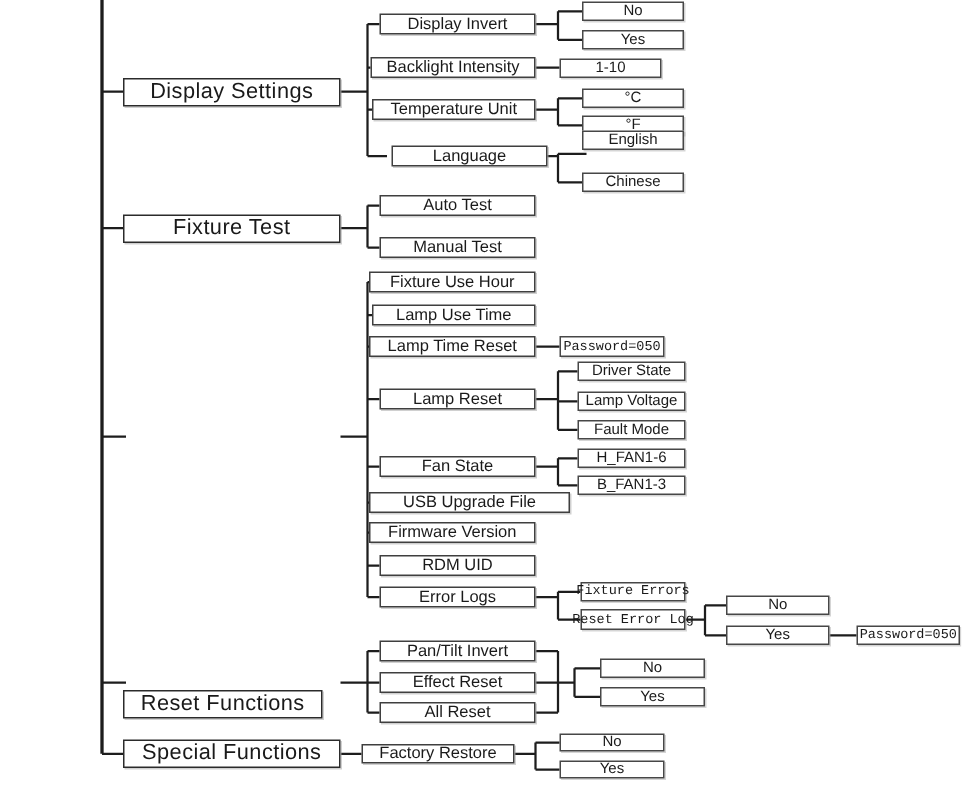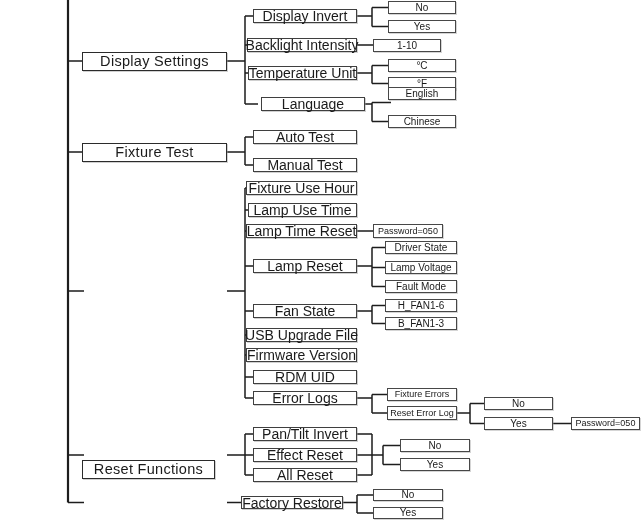--- a/index.html
+++ b/index.html
@@ -11,7 +11,7 @@
        font-family:"Liberation Sans",sans-serif;}
   .b1{height:19px;border:1.6px solid #2b2b2b;font-size:14.5px;letter-spacing:.3px;
       box-shadow:1px 1px 0 rgba(150,150,150,.45);}
-  .b2{height:14px;border:1.4px solid #3f3f3f;font-size:14px;
+  .b2{height:14px;border:1.4px solid #3f3f3f;font-size:11px;
       box-shadow:1px 1px 0 rgba(150,150,150,.45);}
   .b3{height:13px;border:1.3px solid #474747;font-size:10px;
       box-shadow:1px 1px 0 rgba(150,150,150,.4);}

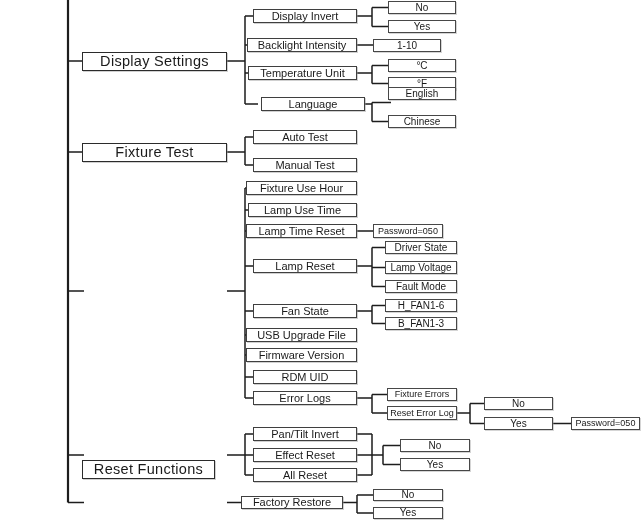--- a/index.html
+++ b/index.html
@@ -15,7 +15,7 @@
       box-shadow:1px 1px 0 rgba(150,150,150,.45);}
   .b3{height:13px;border:1.3px solid #474747;font-size:10px;
       box-shadow:1px 1px 0 rgba(150,150,150,.4);}
-  .sm{font-size:9px;}
+  .sm{font-size:9px;font-family:Liberation Mono, monospace;}
 </style>
 </head>
 <body>

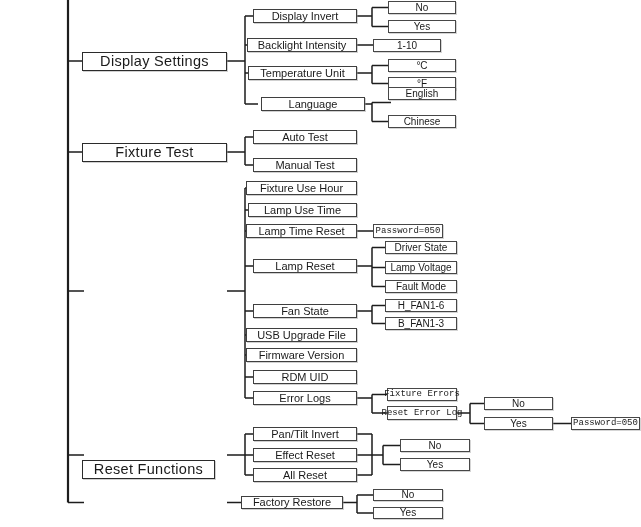--- a/index.html
+++ b/index.html
@@ -65,7 +65,7 @@
   <div class="box b2" style="left:246px;top:224px;width:111px">Lamp Time Reset</div>
   <div class="box b2" style="left:253px;top:259px;width:104px">Lamp Reset</div>
   <div class="box b2" style="left:253px;top:304px;width:104px">Fan State</div>
-  <div class="box b2" style="left:246px;top:328px;width:111px">USB Upgrade File</div>
+  <div class="box b2" style="left:246px;top:328px;width:134px">USB Upgrade File</div>
   <div class="box b2" style="left:246px;top:348px;width:111px">Firmware Version</div>
   <div class="box b2" style="left:253px;top:370px;width:104px">RDM UID</div>
   <div class="box b2" style="left:253px;top:391px;width:104px">Error Logs</div>

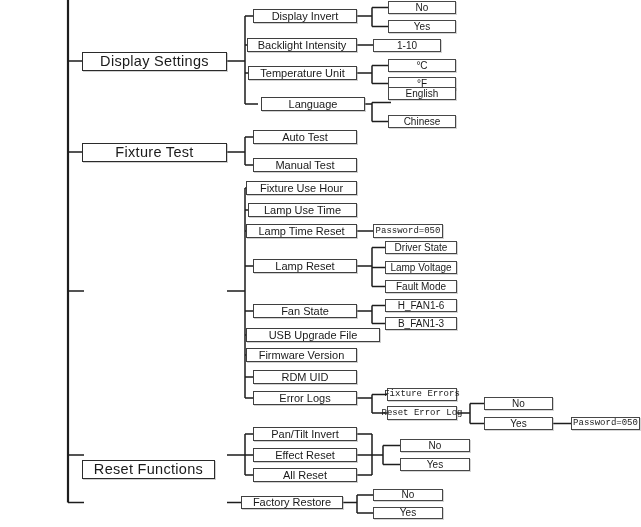--- a/index.html
+++ b/index.html
@@ -53,6 +53,7 @@
   <div class="box b1" style="left:82px;top:52px;width:145px">Display Settings</div>
   <div class="box b1" style="left:82px;top:143px;width:145px">Fixture Test</div>
   <div class="box b1" style="left:82px;top:460px;width:133px">Reset Functions</div>
+  <div class="box b1" style="left:82px;top:493px;width:145px">Special Functions</div>
 
   <div class="box b2" style="left:253px;top:9px;width:104px">Display Invert</div>
   <div class="box b2" style="left:247px;top:38px;width:110px">Backlight Intensity</div>

